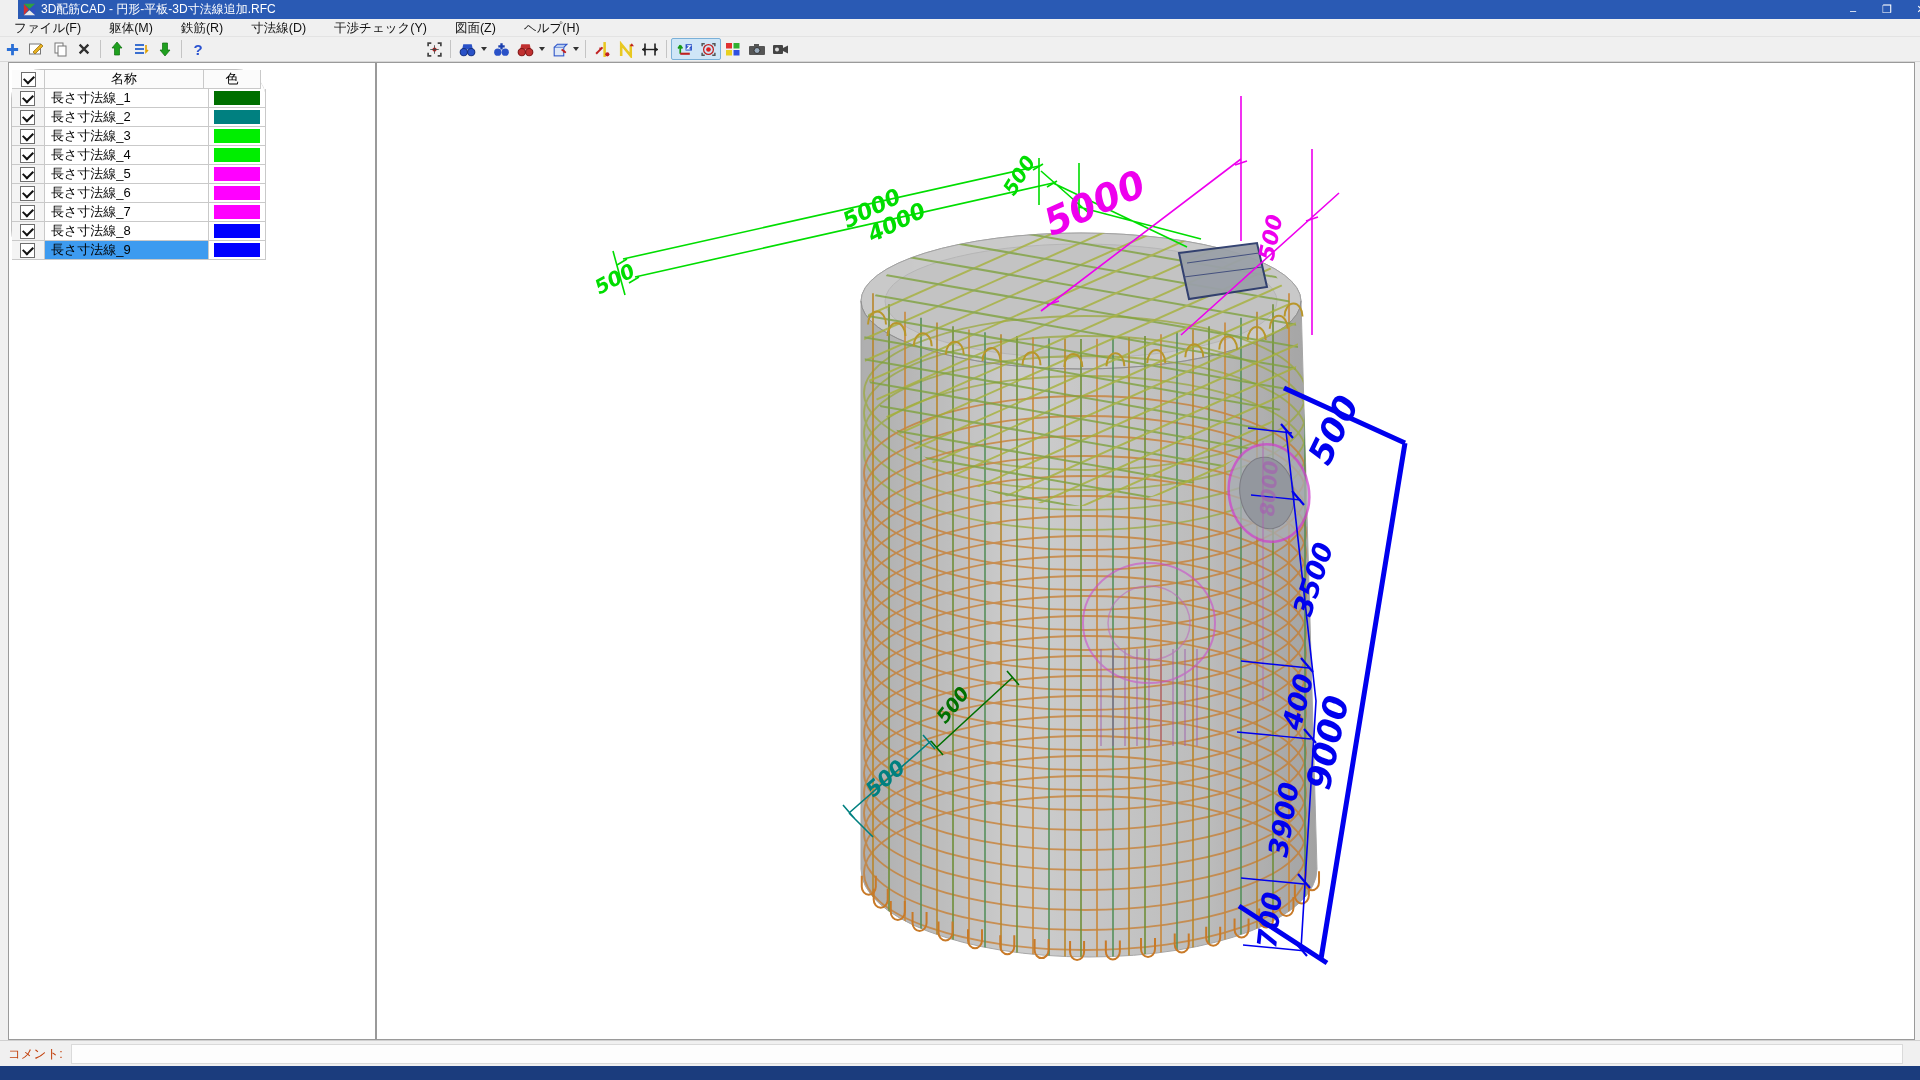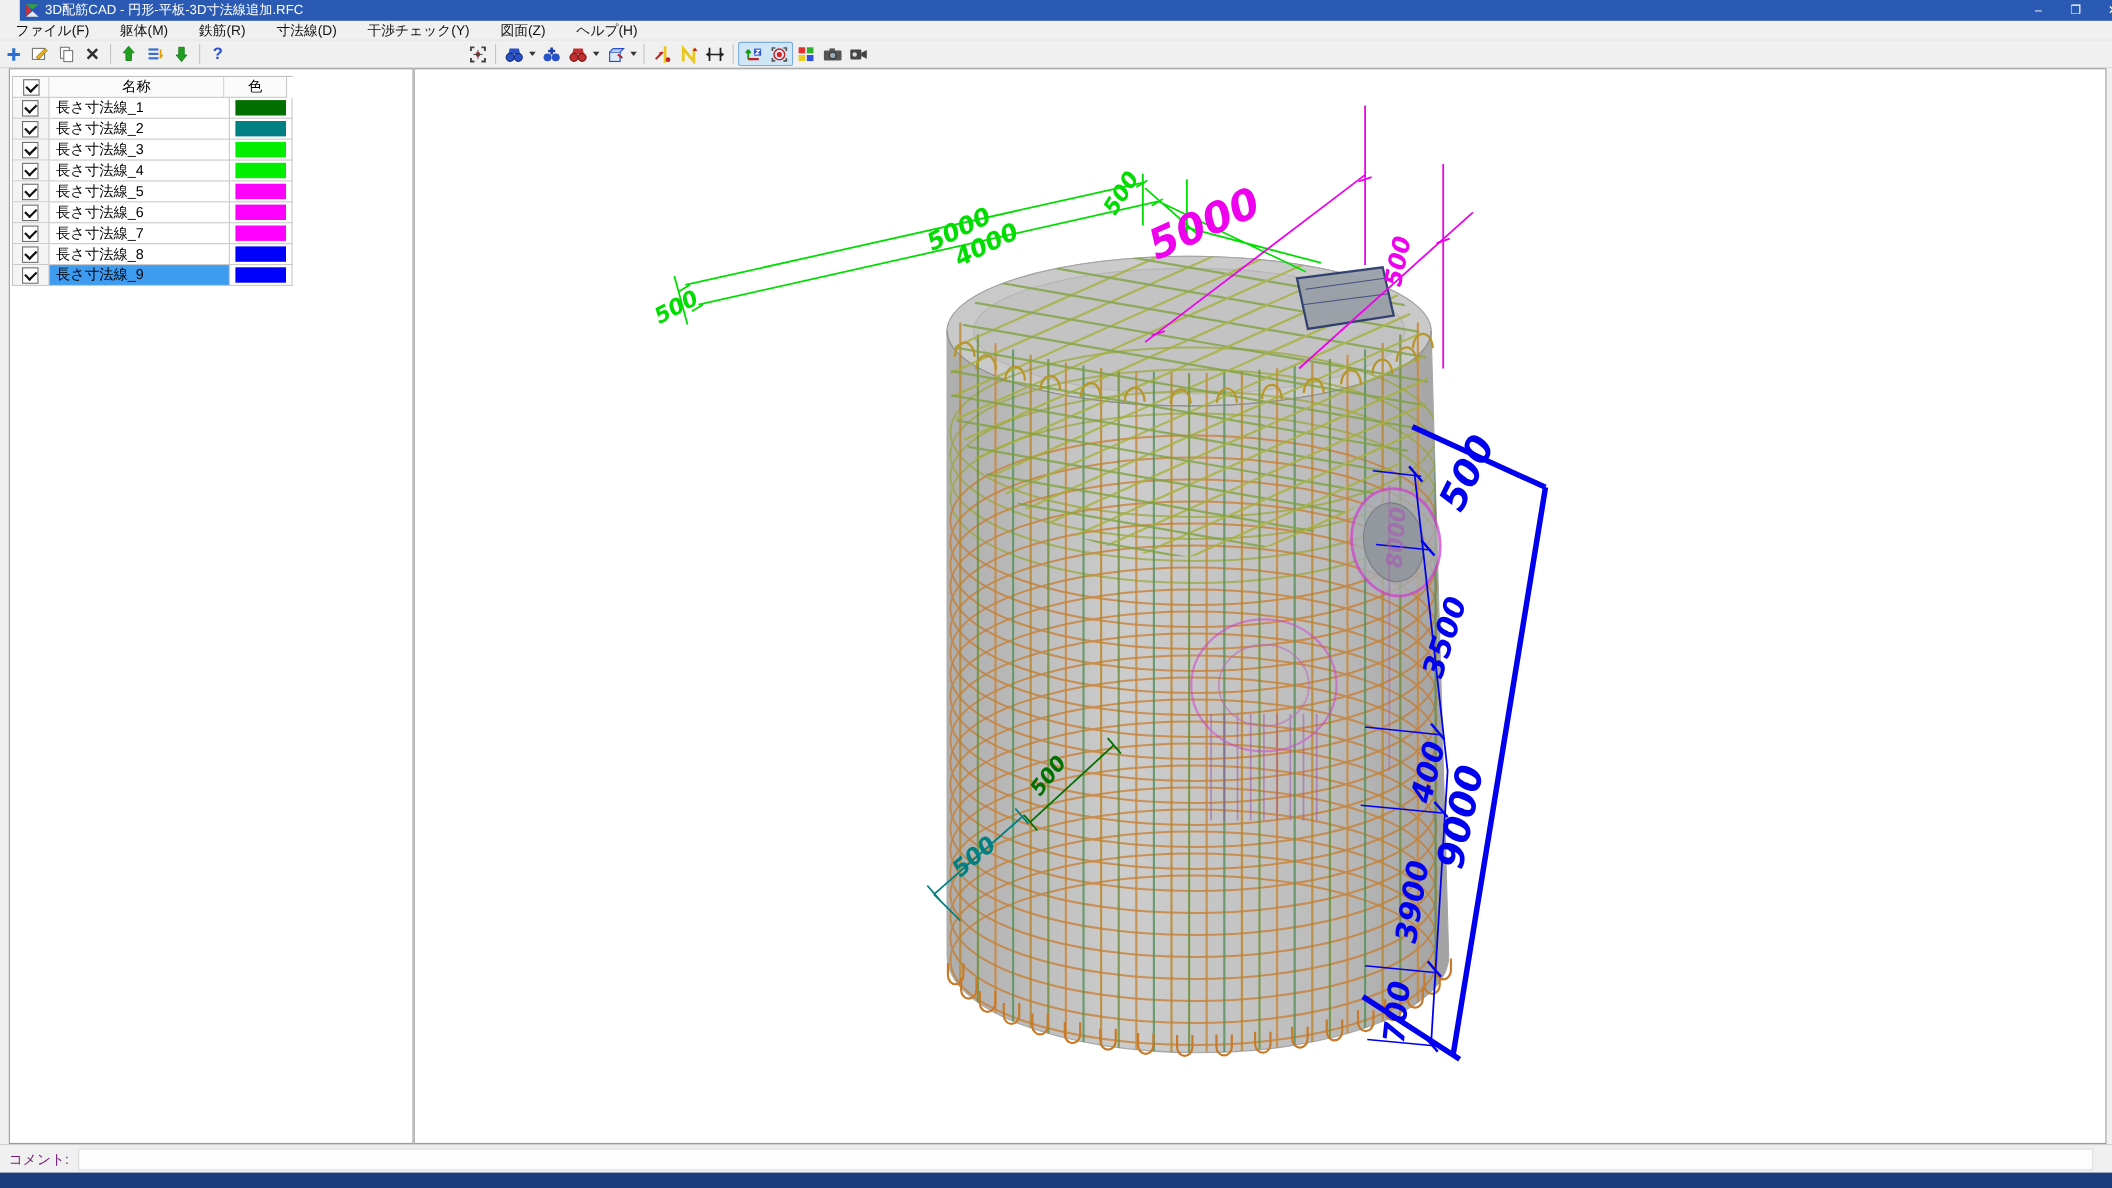--- a/index.html
+++ b/index.html
@@ -29,7 +29,7 @@
   #viewport{left:376px;top:62px;width:1537px;height:976px;background:#fff;border:1px solid #9a9a9a;}
   
   #layertable{position:absolute;left:2px;top:6px;font-size:13px;color:#000;
-    border-top:1px solid #c0c0c0;border-left:1px solid #c0c0c0;width:254px;}
+    border-top:1px solid #c0c0c0;border-left:1px solid #c0c0c0;width:254px;border-radius:30px;}
   .trow{display:flex;height:19px;align-items:stretch;}
   .tcell{border-right:1px solid #c9c9c9;border-bottom:1px solid #c9c9c9;display:flex;
     align-items:center;}

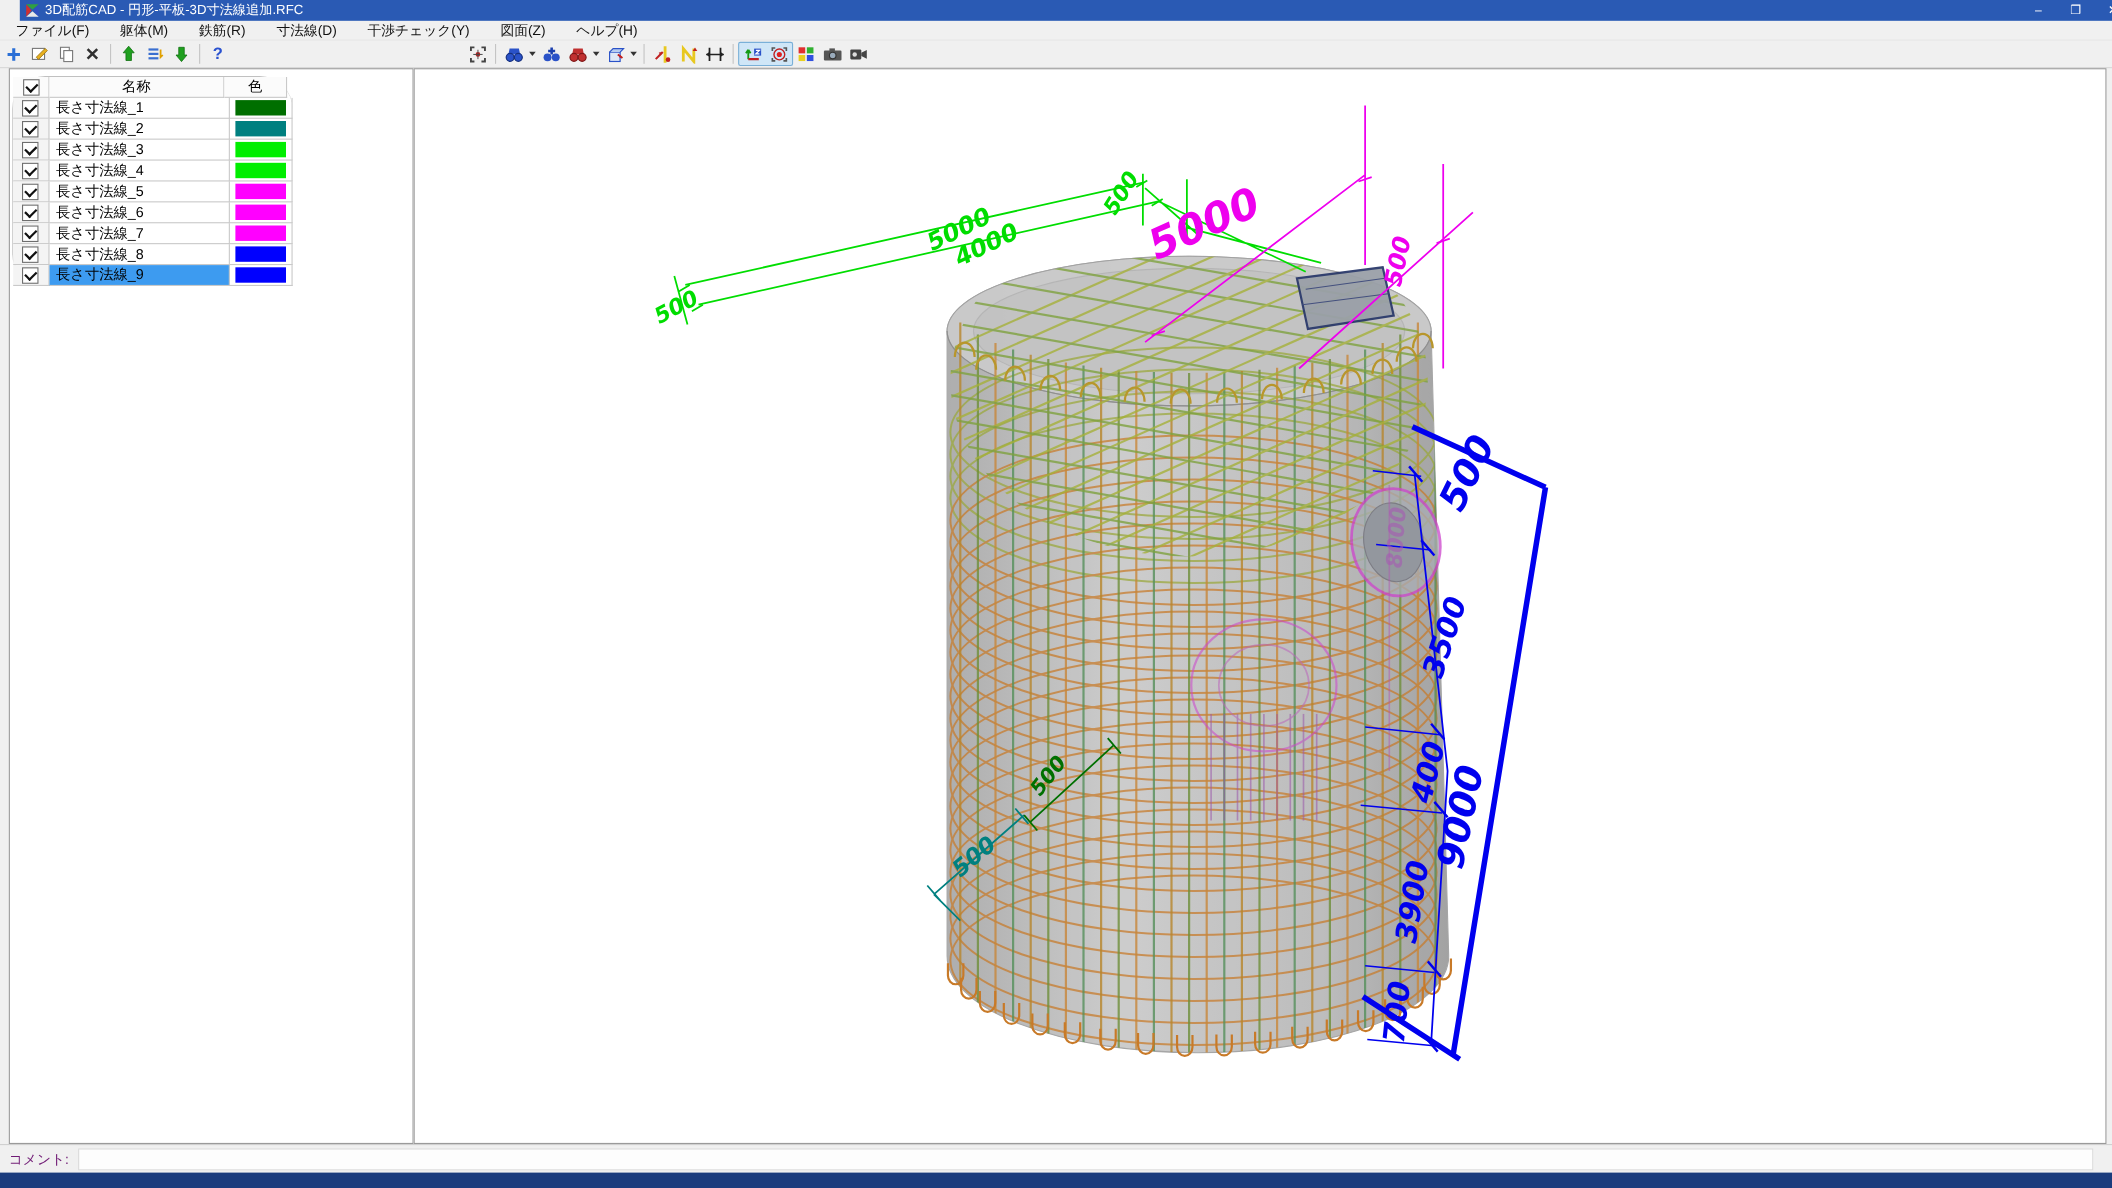--- a/index.html
+++ b/index.html
@@ -44,7 +44,7 @@
   .swatch{width:46px;height:14px;}
   
   #commentbar{left:0;top:1040px;width:1920px;height:26px;background:#f0f0f0;
-    border-top:1px solid #d0d0d0;display:flex;align-items:center;font-size:12.5px;color:#701a75;}
+    border-top:1px solid #d0d0d0;display:flex;align-items:center;font-size:12.5px;color:#c2410c;}
   #commentfield{margin-left:8px;width:1830px;height:18px;background:#fdfdfd;
     border:1px solid #dadada;}
   #taskbar{left:0;top:1066px;width:1920px;height:14px;background:#1b3c7d;}

